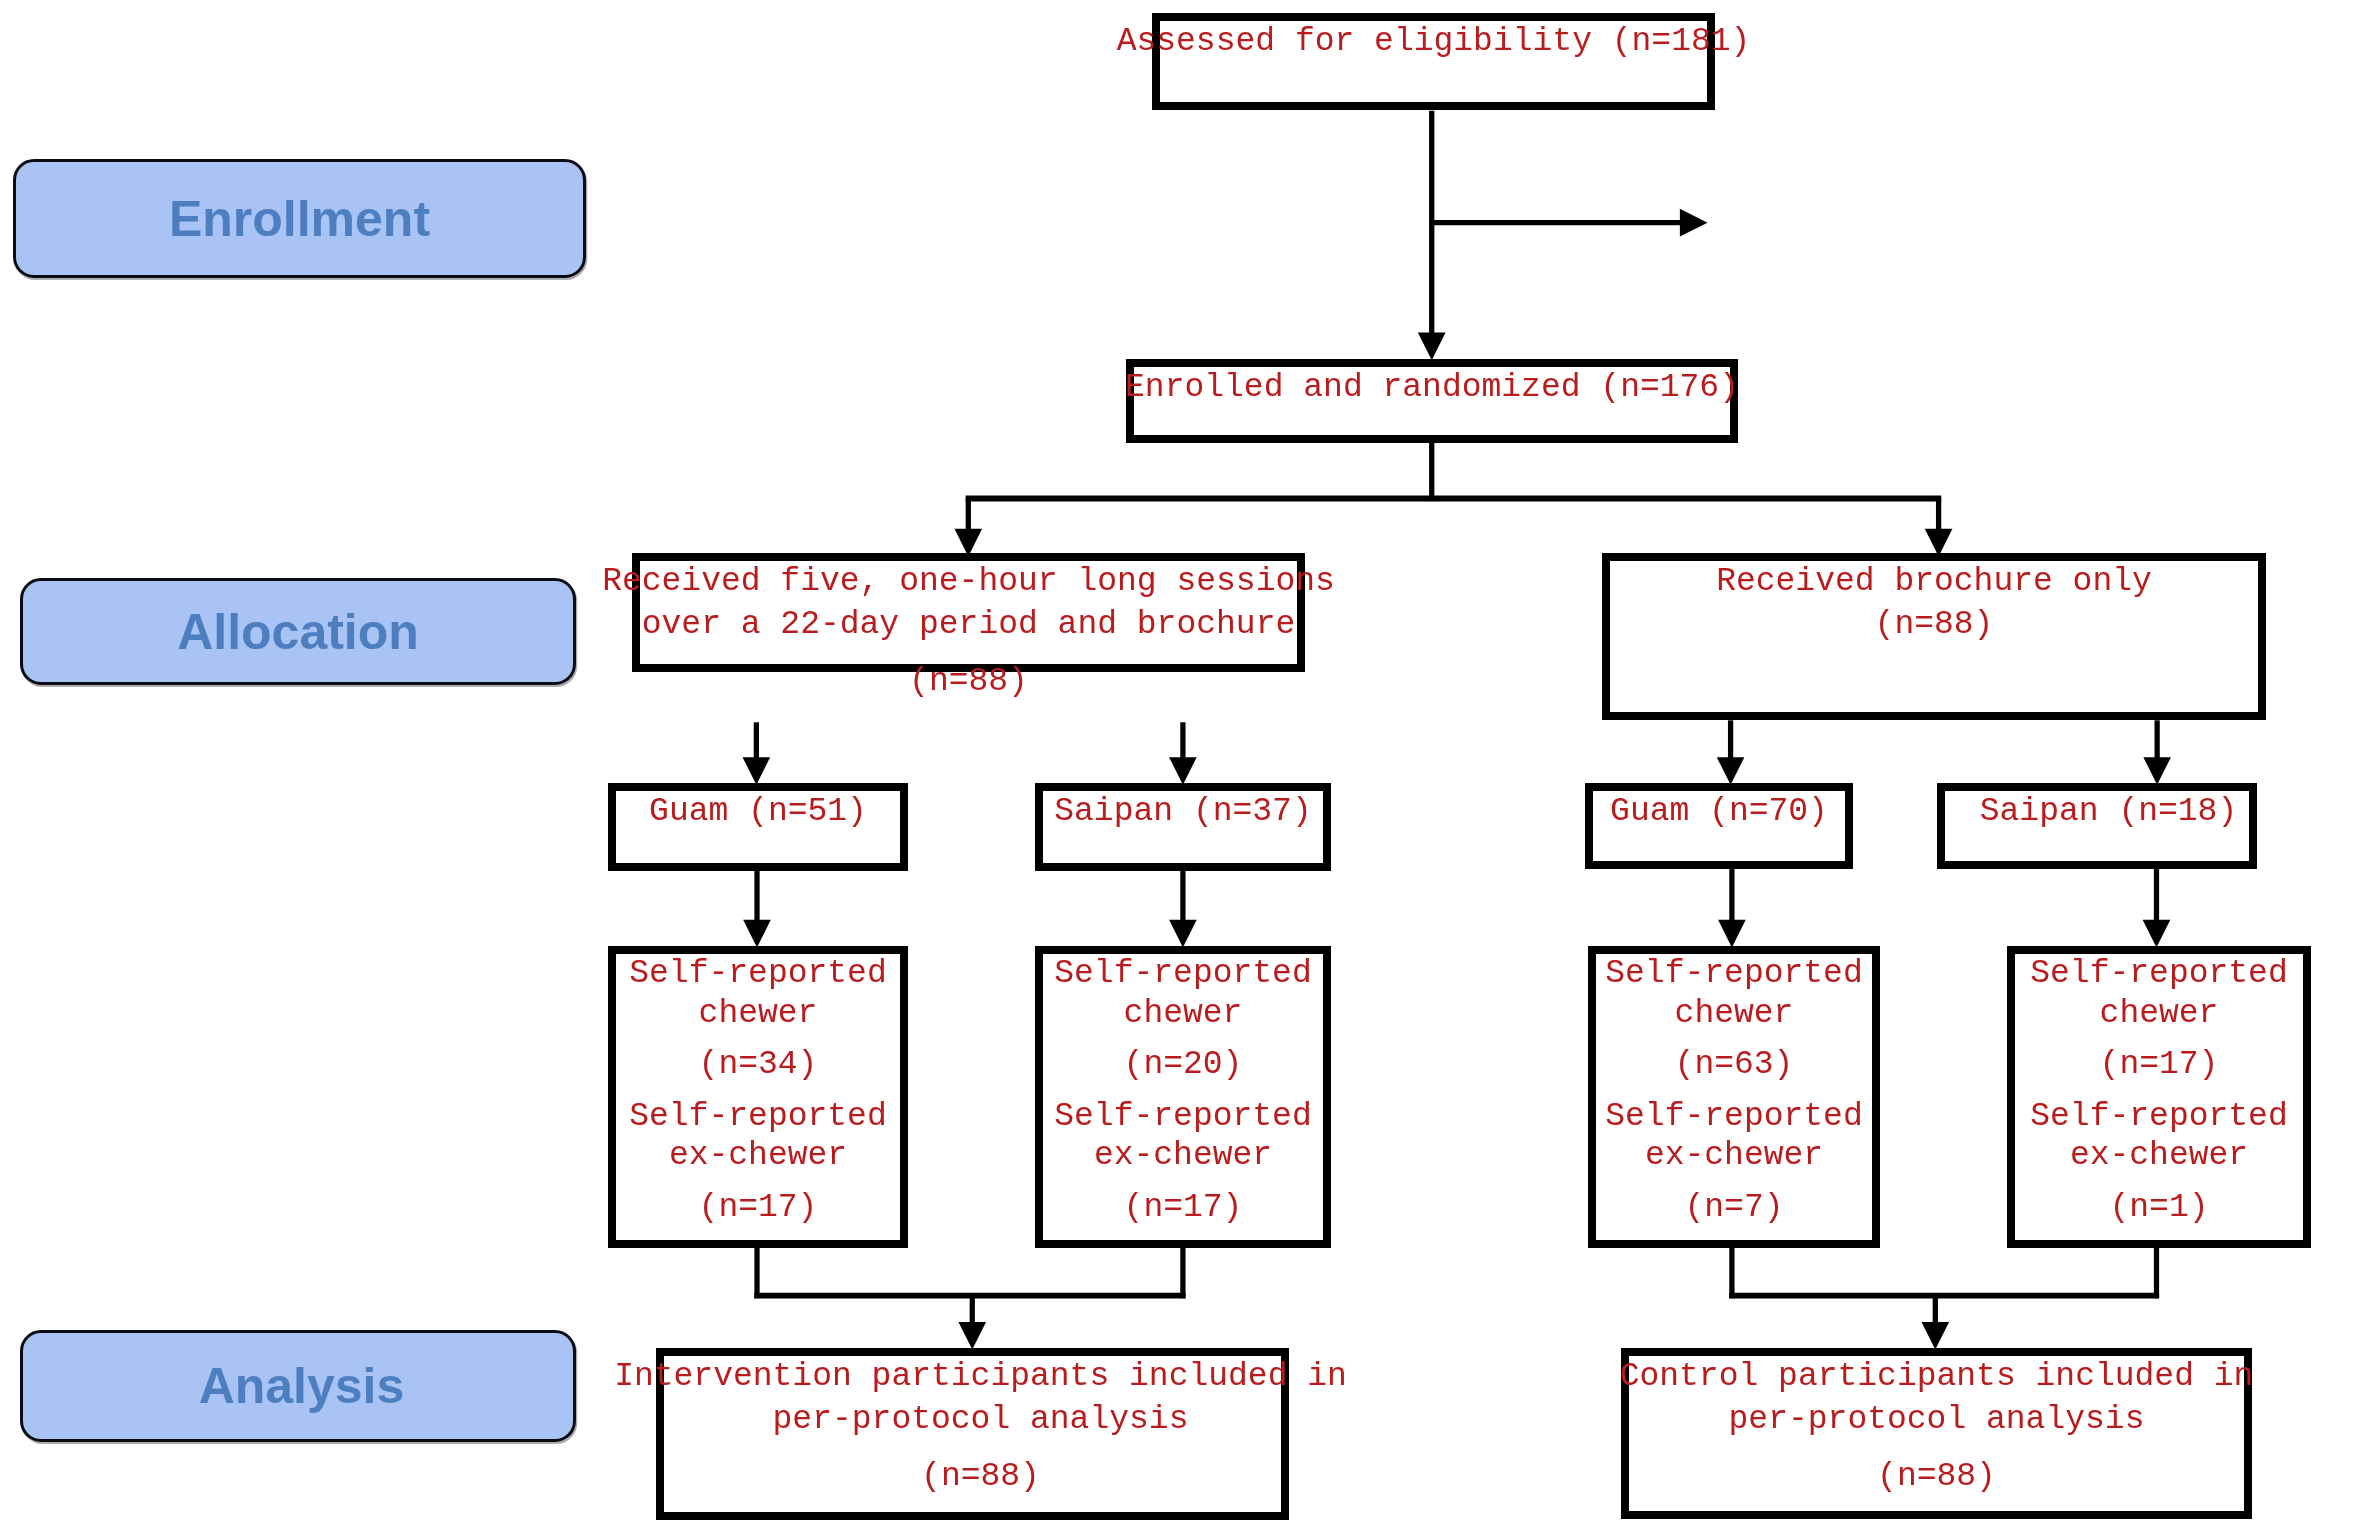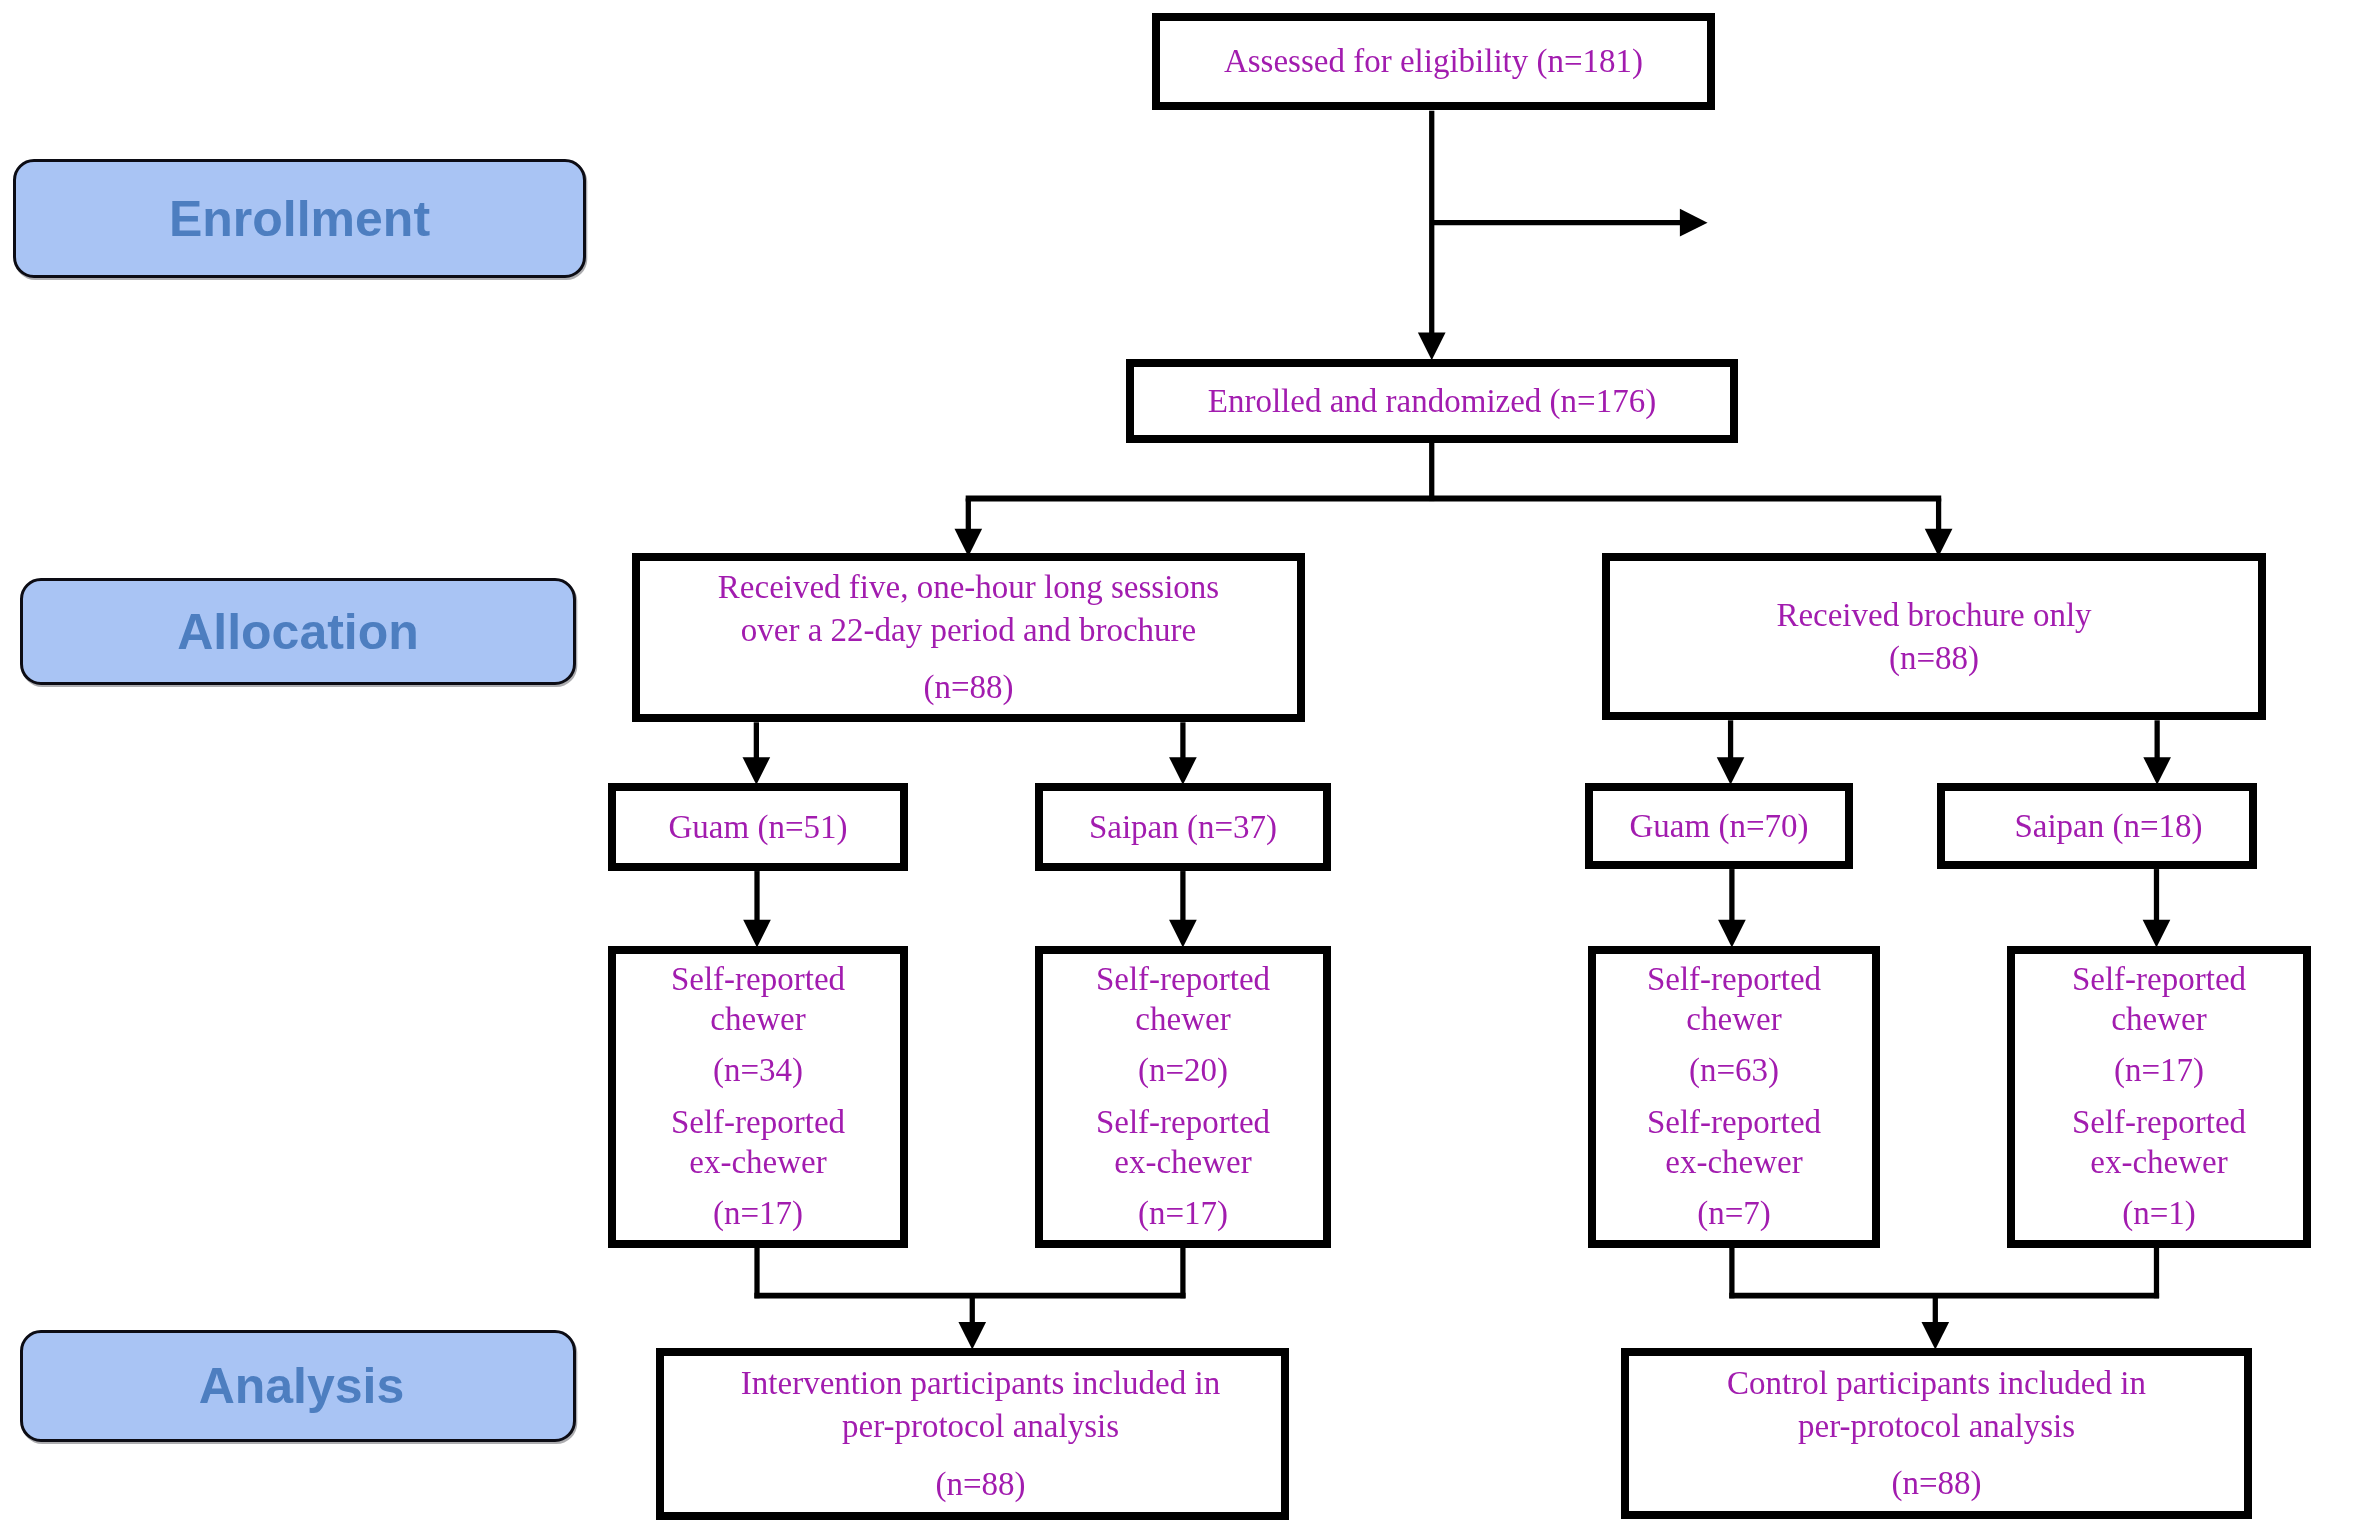--- a/index.html
+++ b/index.html
@@ -11,8 +11,8 @@
   .connectors polygon{fill:var(--connector,#000);}
 
   .box{position:absolute;box-sizing:border-box;border:8px solid var(--box-border,#000);
-       background:#fff;display:flex;flex-direction:column;align-items:center;justify-content:center;
-       text-align:center;font-size:33px;line-height:1.3;color:#a21caf;}
+       background:#fff;display:flex;flex-direction:column;align-items:center;
+       text-align:center;font-size:33px;line-height:1.3;color:#b91c1c;font-family:Liberation Mono, monospace;}
   .box .ln{white-space:nowrap;}
   .sp{margin-top:14.5px;}
   .srbox{line-height:1.2;}

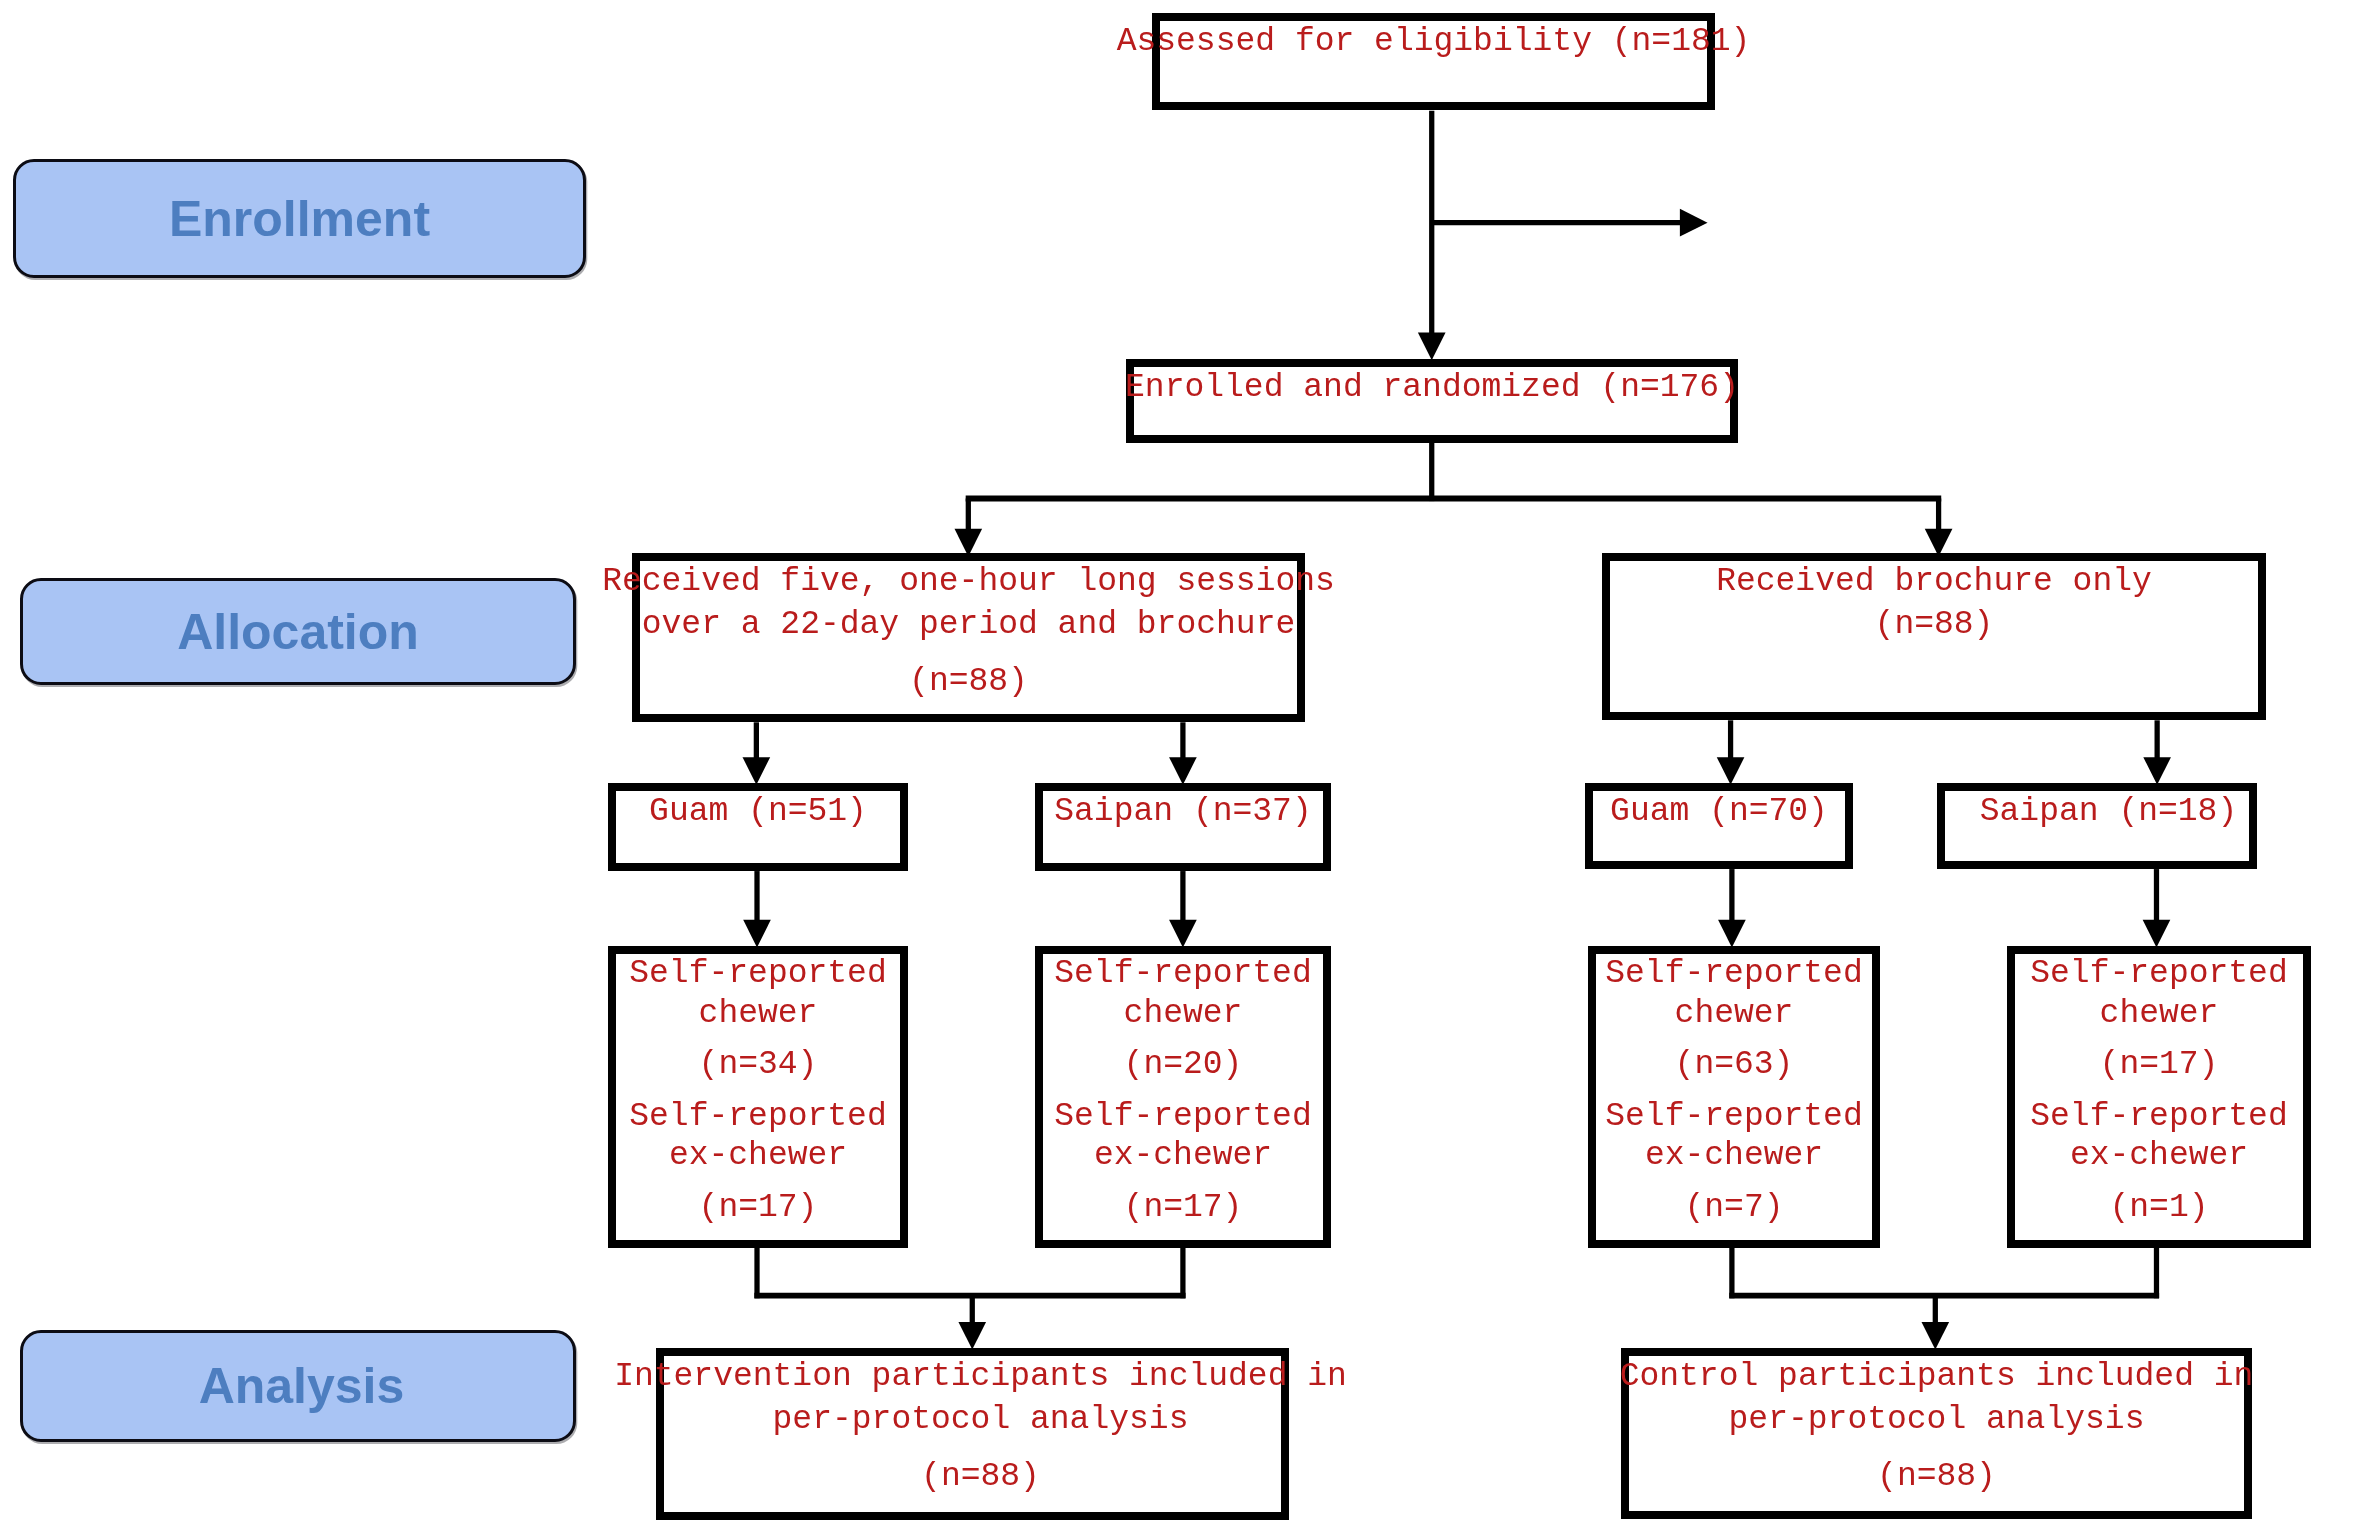--- a/index.html
+++ b/index.html
@@ -96,7 +96,7 @@
     <div class="ln">Enrolled and randomized (n=176)</div>
   </div>
 
-  <div class="box" style="left:632px;top:553px;width:673px;height:169px;">
+  <div class="box" style="left:632px;top:553px;width:673px;height:119px;">
     <div class="ln">Received five, one-hour long sessions</div>
     <div class="ln">over a 22-day period and brochure</div>
     <div class="ln sp">(n=88)</div>

